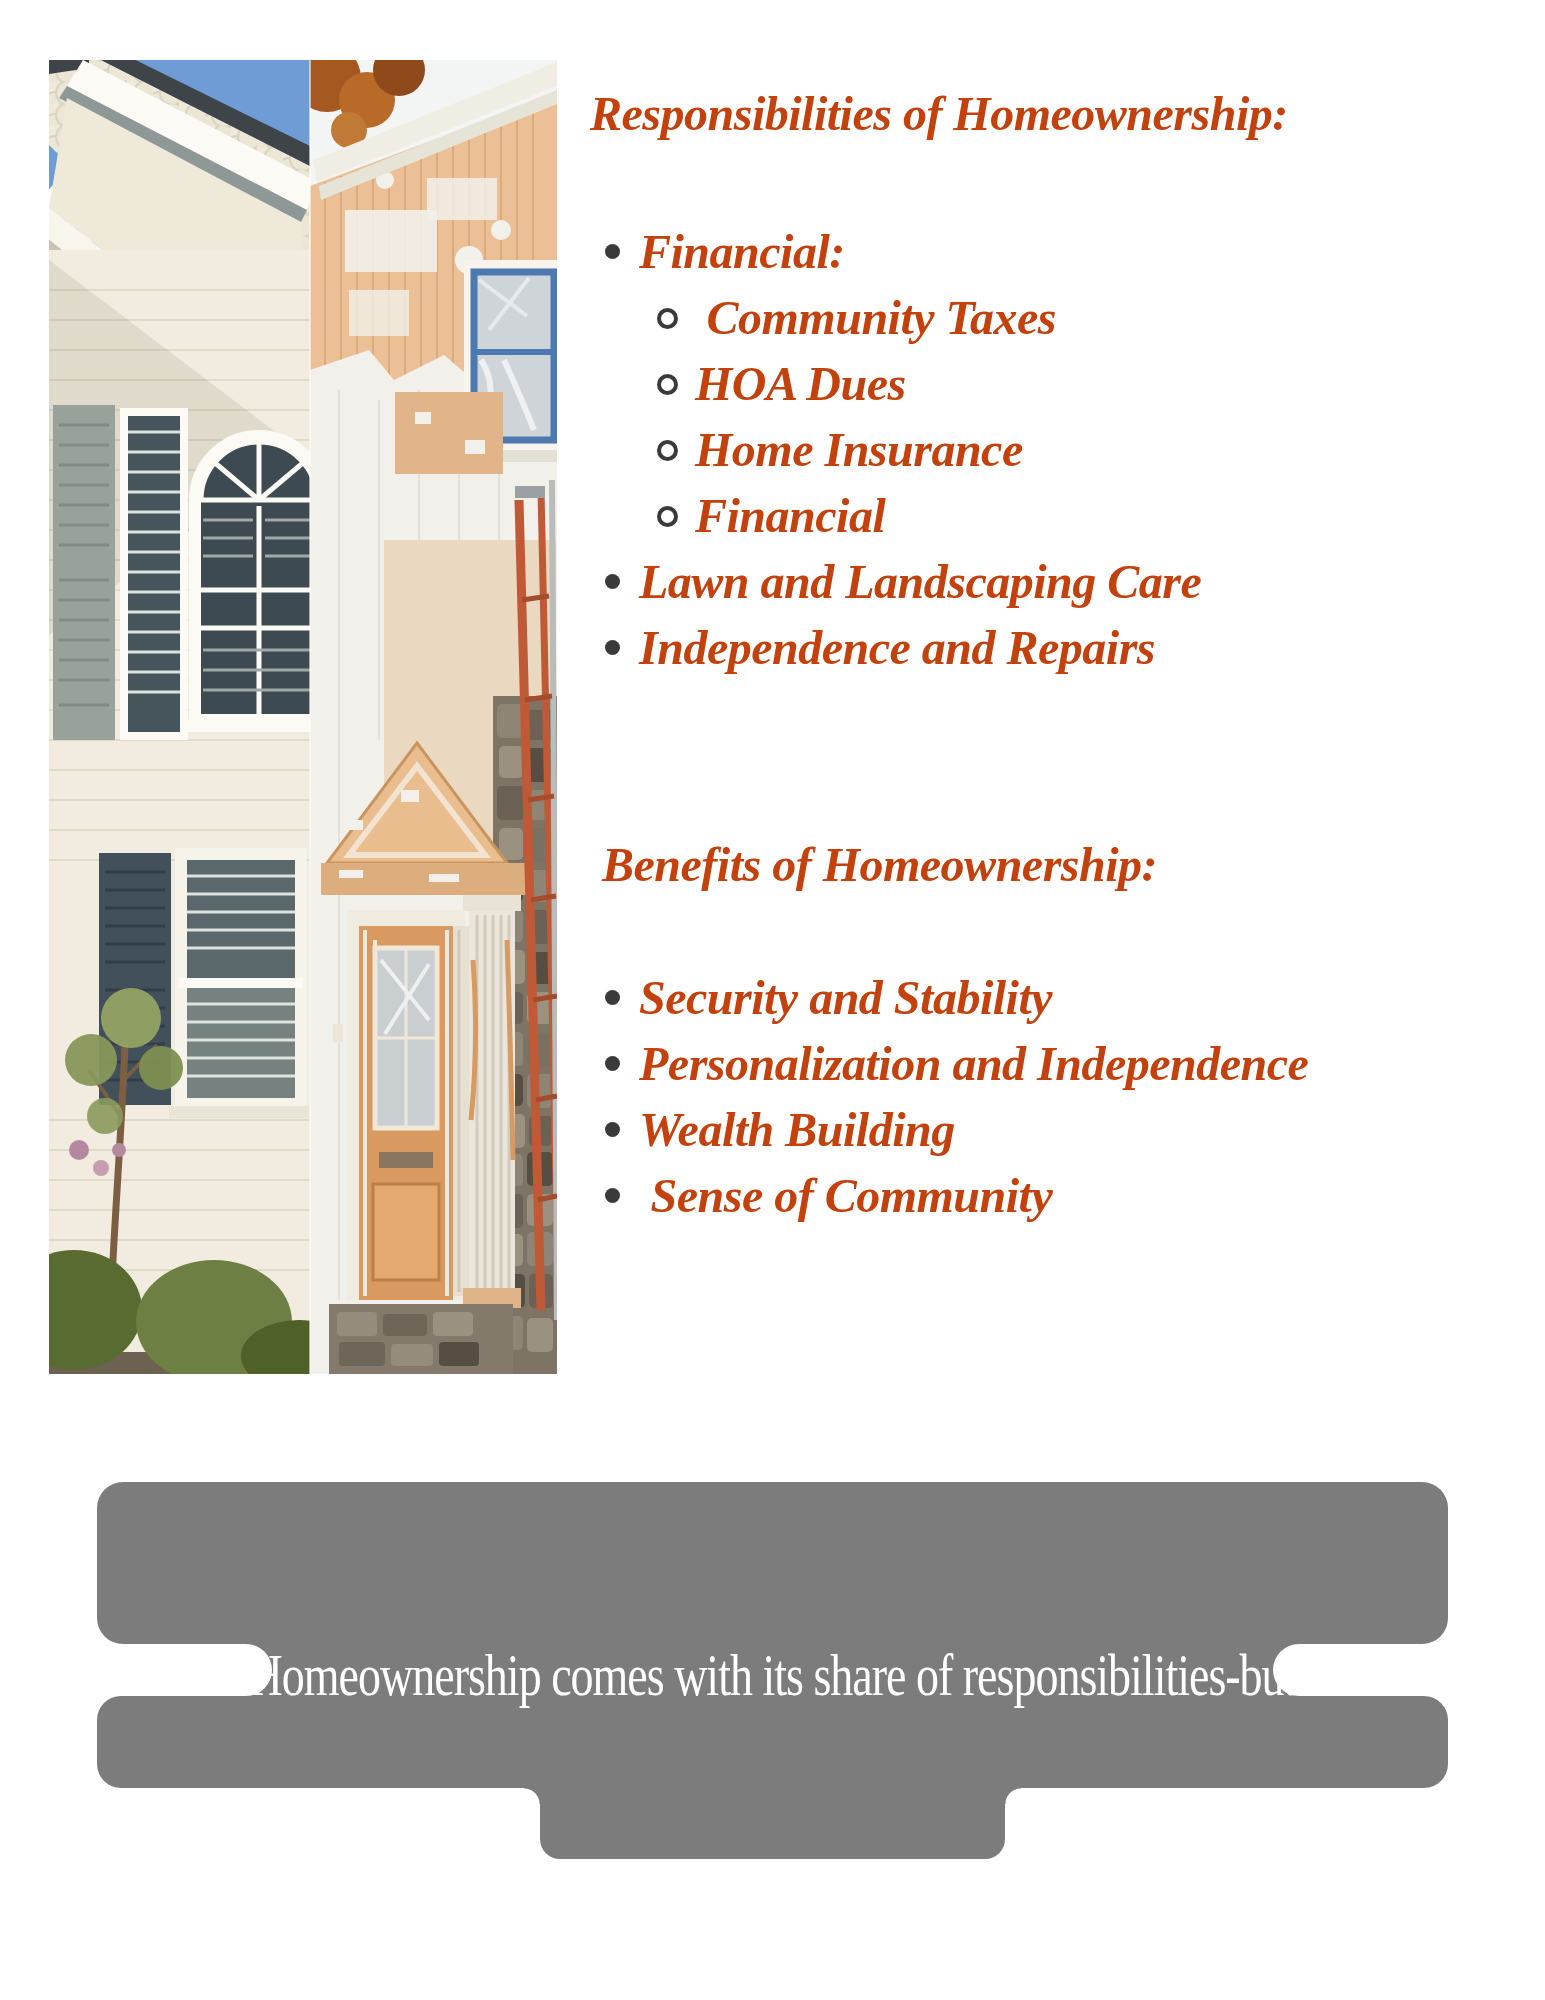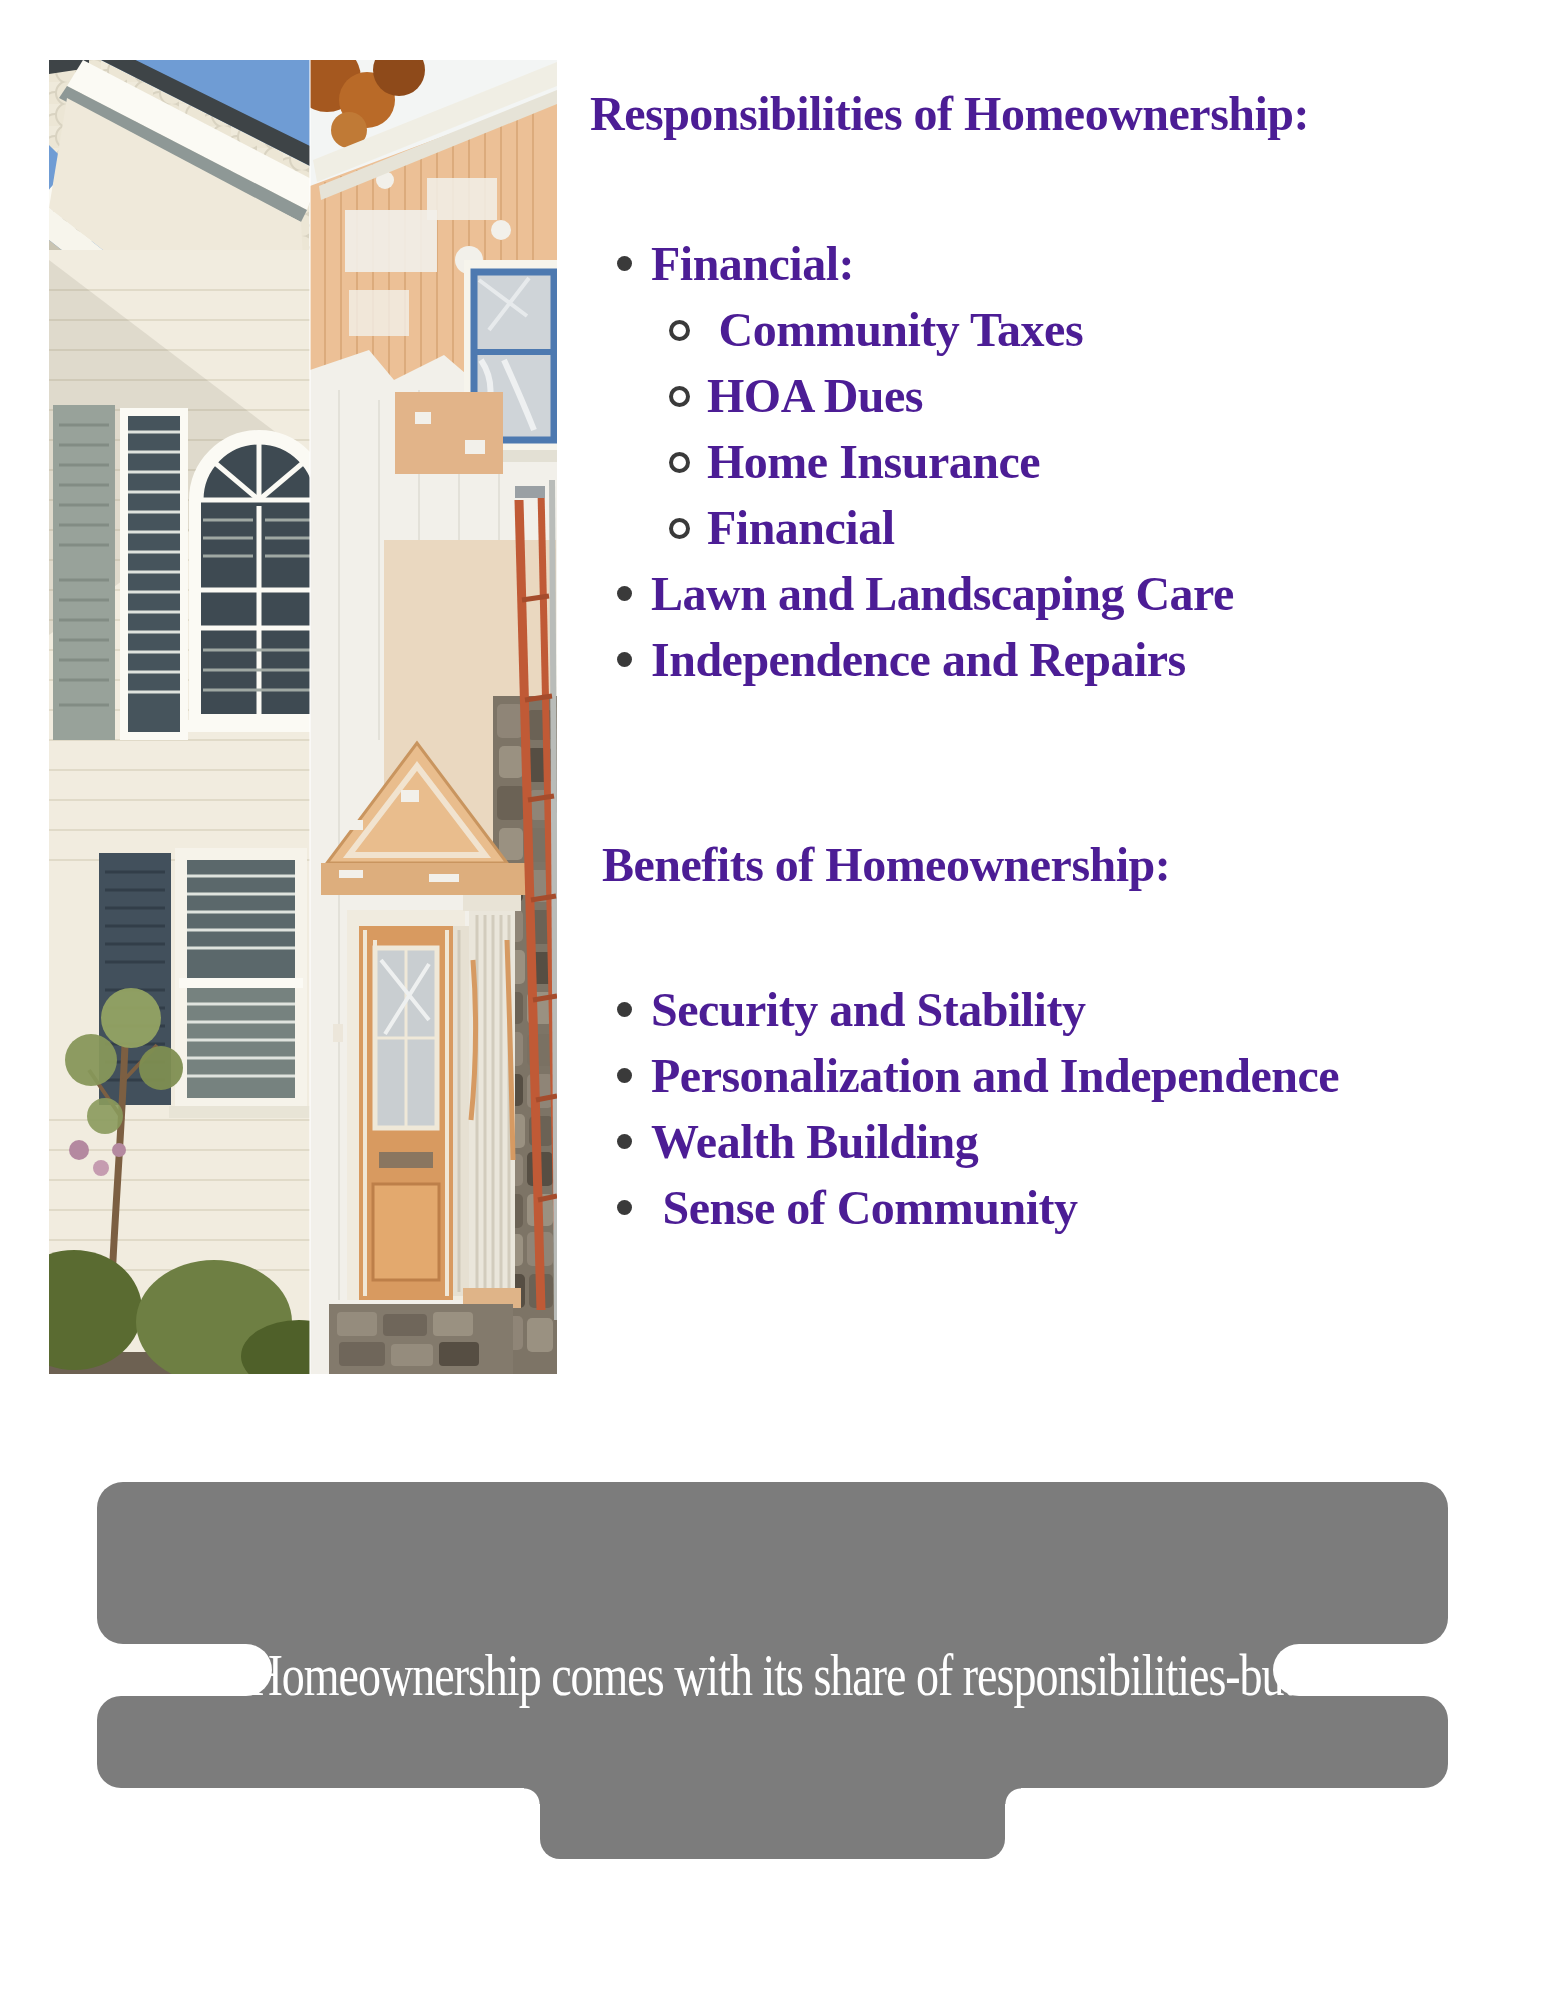--- a/index.html
+++ b/index.html
@@ -11,7 +11,7 @@
   .photo{position:absolute;left:49px;top:60px;width:508px;height:1314px;}
   .photo svg{display:block;width:100%;height:100%;}
   
-  .script{font-weight:bold;color:#4c1d95;}
+  .script{font-style:italic;font-weight:bold;color:#c2410c;}
   .heading{position:absolute;margin:0;font-size:48px;line-height:60px;letter-spacing:-0.5px;white-space:pre;}
   #heading-resp{left:590px;top:84px;}
   #heading-ben{left:602px;top:835px;}

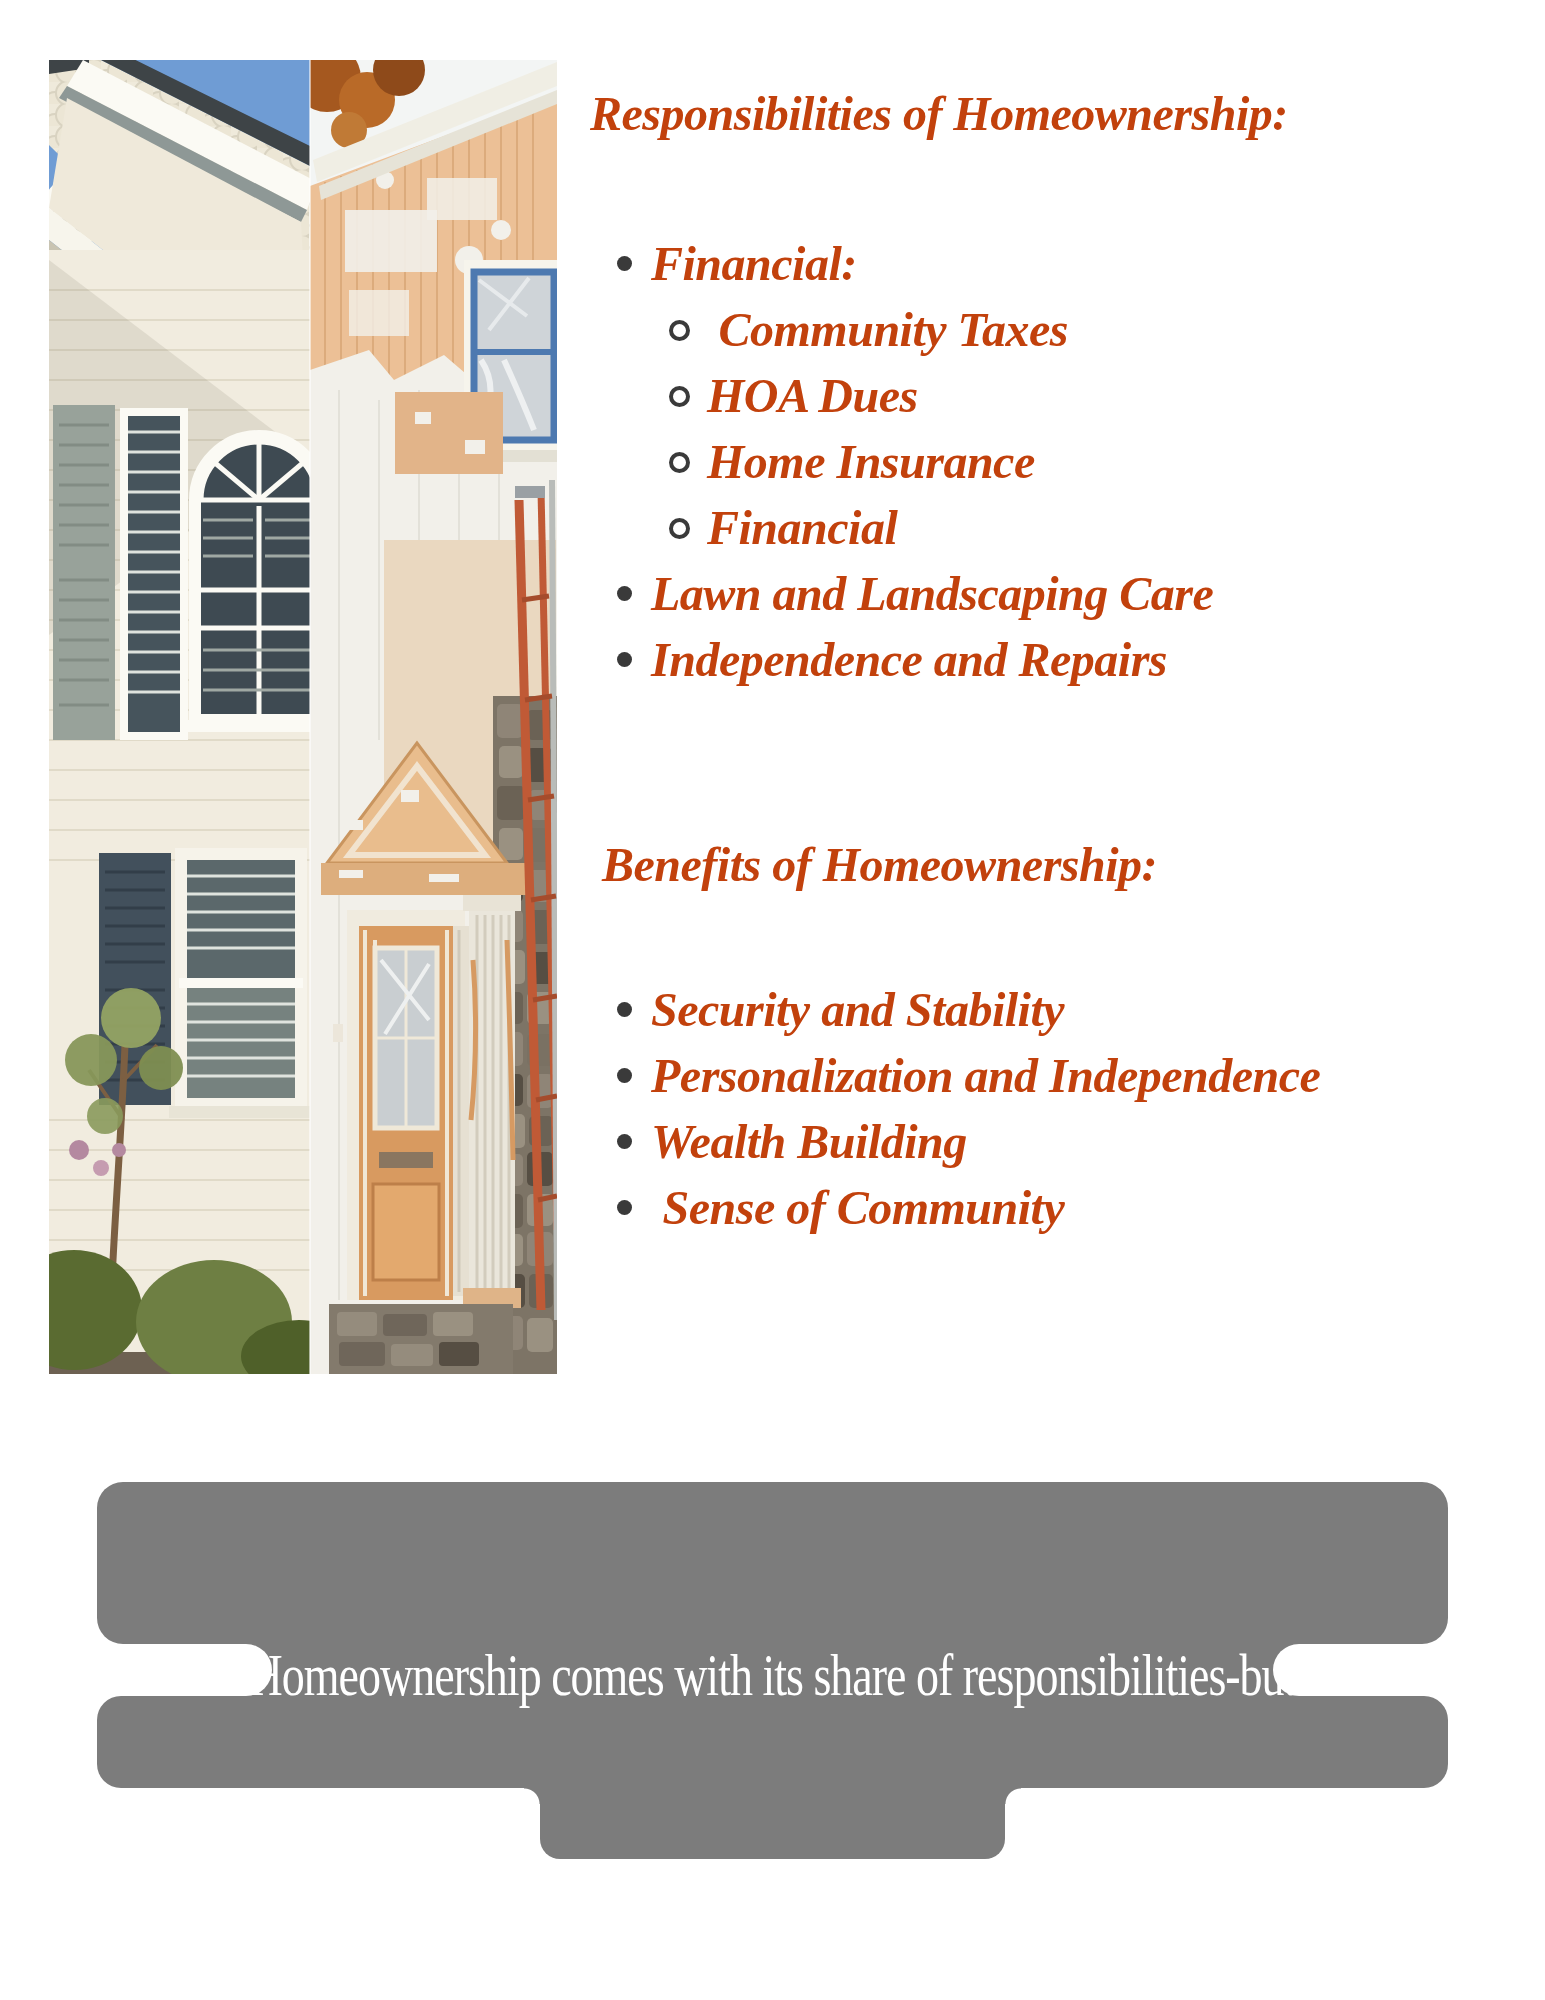--- a/index.html
+++ b/index.html
@@ -15,7 +15,7 @@
   .heading{position:absolute;margin:0;font-size:48px;line-height:60px;letter-spacing:-0.5px;white-space:pre;}
   #heading-resp{left:590px;top:84px;}
   #heading-ben{left:602px;top:835px;}
-  ul.blist{position:absolute;left:587px;margin:12px;padding:0;list-style:none;width:940px;}
+  ul.blist{position:absolute;left:587px;margin:0;padding:0;list-style:none;width:940px;}
   #list-resp{top:219px;}
   #list-ben{top:965px;}
   ul.blist li{position:relative;height:66px;line-height:66px;font-size:48px;letter-spacing:-0.5px;white-space:pre;}

